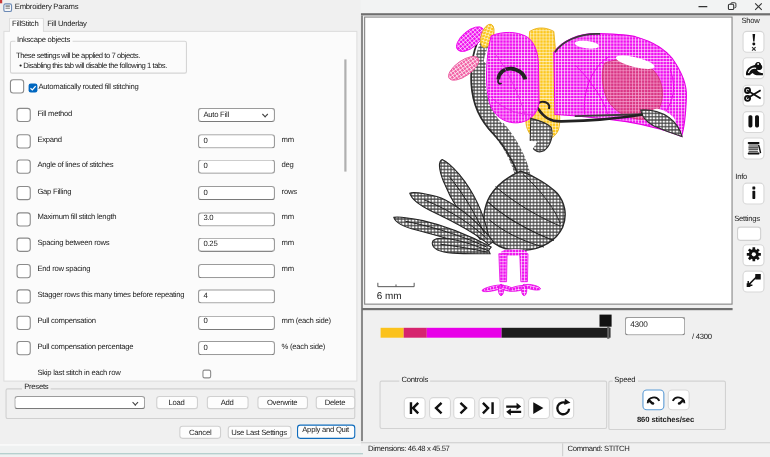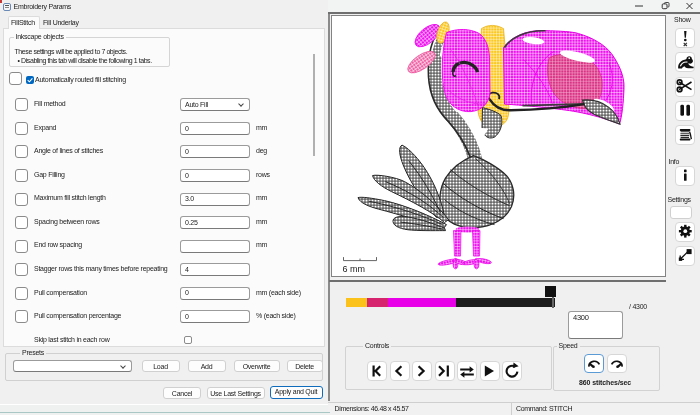--- a/index.html
+++ b/index.html
@@ -208,7 +208,7 @@
 <div class="abs" style="left:456px;top:297.5px;width:99px;height:9.5px;background:#1d1d1d"></div>
 <div class="abs" style="left:552px;top:296.5px;width:1.5px;height:11px;background:#666"></div>
 <div class="abs" style="left:545px;top:285.5px;width:11px;height:11px;background:#111"></div>
-<div class="inp" style="left:568px;top:311px;width:55px;height:28px">
+<div class="inp" style="left:568px;top:288px;width:55px;height:17px">
     <span class="iv" style="top:1.2px;font-size:7.5px">4300</span>
   </div>
 <div class="lb" style="left:629px;top:302.5px">/ 4300</div>

